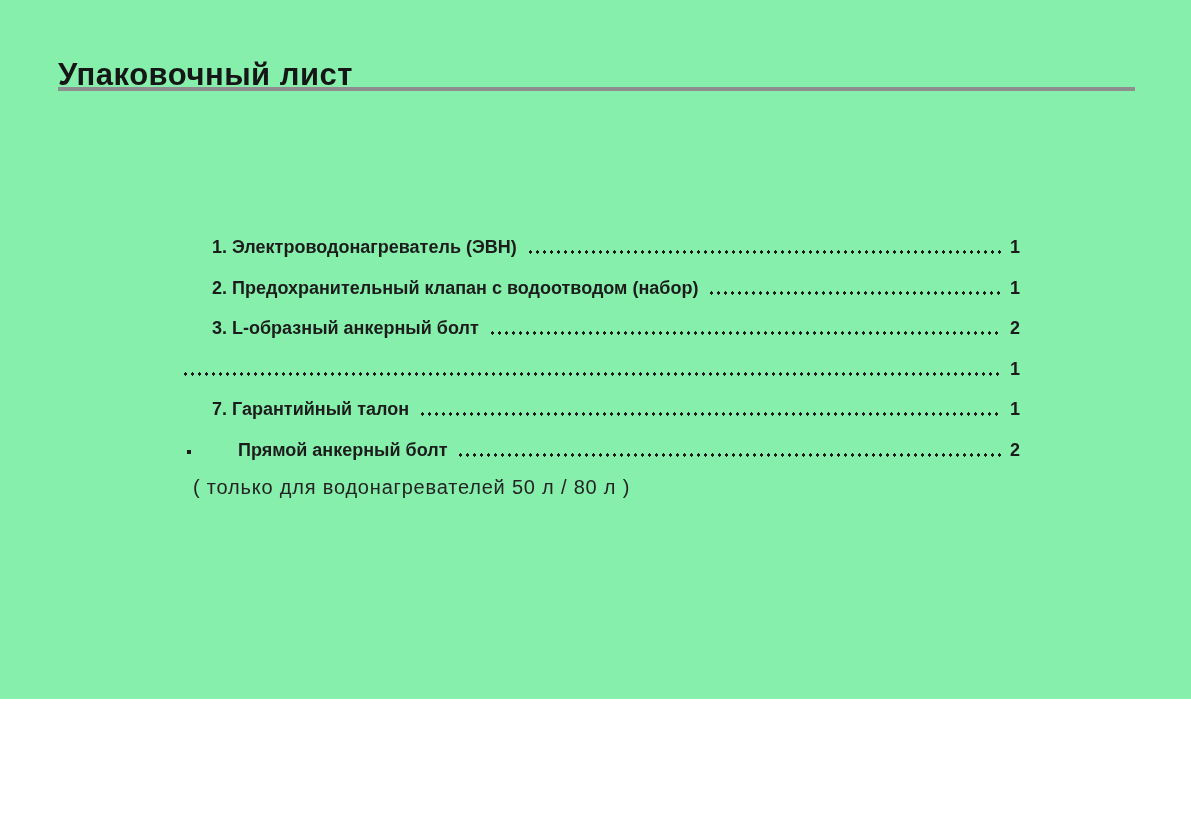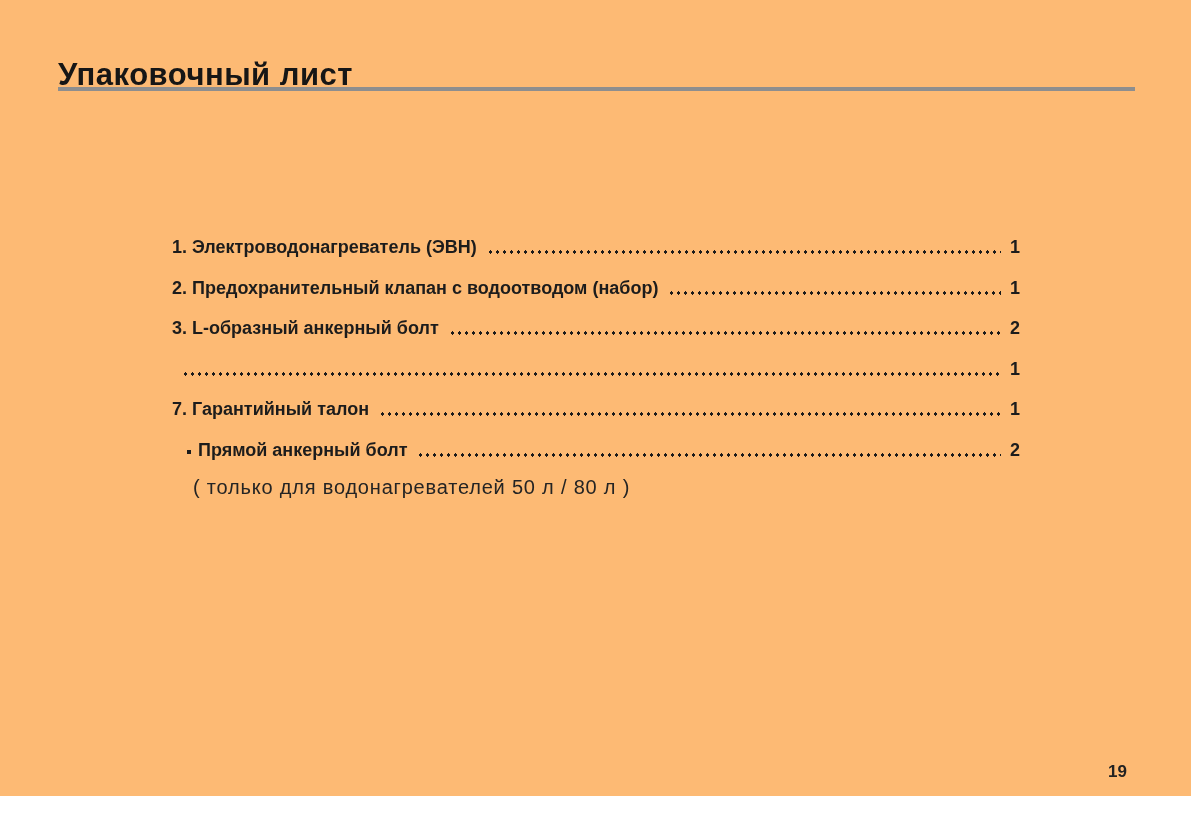--- a/index.html
+++ b/index.html
@@ -11,8 +11,8 @@
   .page {
     position: relative;
     width: 1191px;
-    height: 796px;
-    background: #fdba74;
+    height: 699px;
+    background: #86efac;
     color: #1c1c1c;
     overflow: hidden;
   }

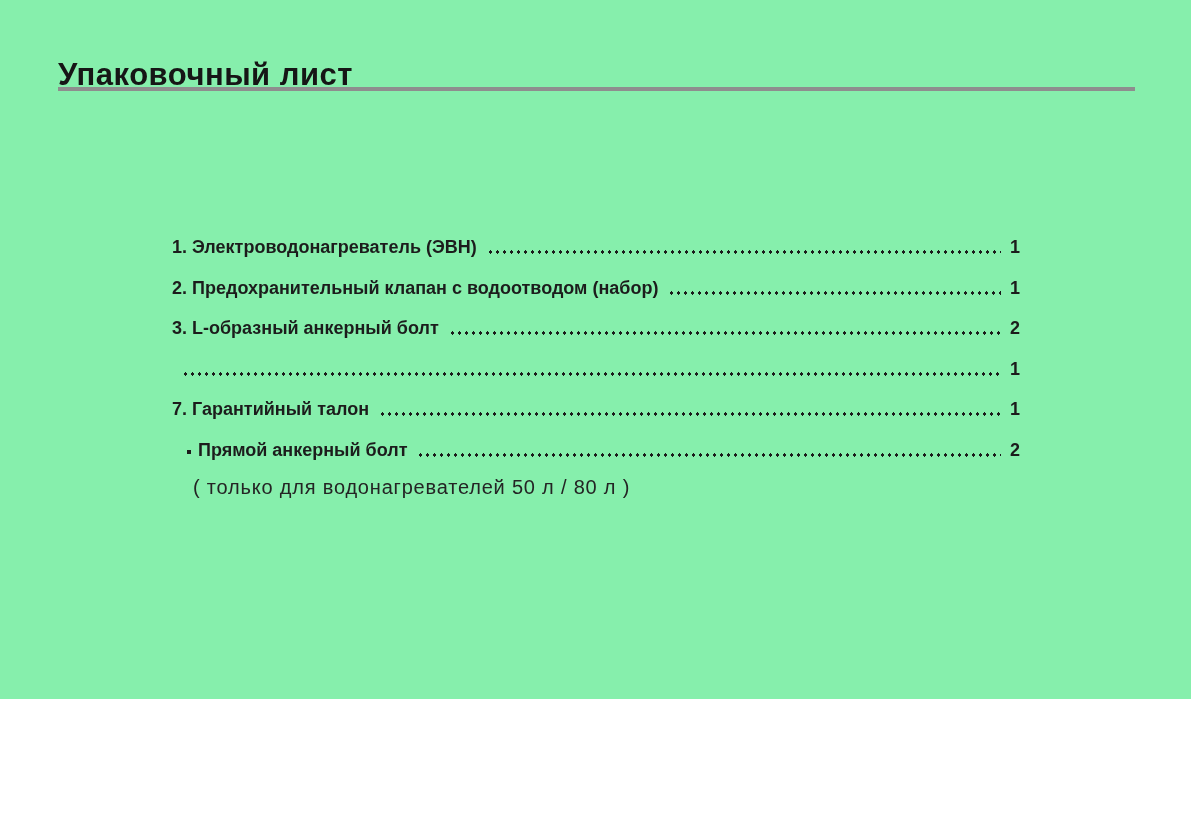--- a/index.html
+++ b/index.html
@@ -69,6 +69,7 @@
   .item-label {
     flex: 0 0 auto;
     line-height: 19px;
+    margin-left: 40px;
   }
   .leader {
     flex: 1 1 auto;

